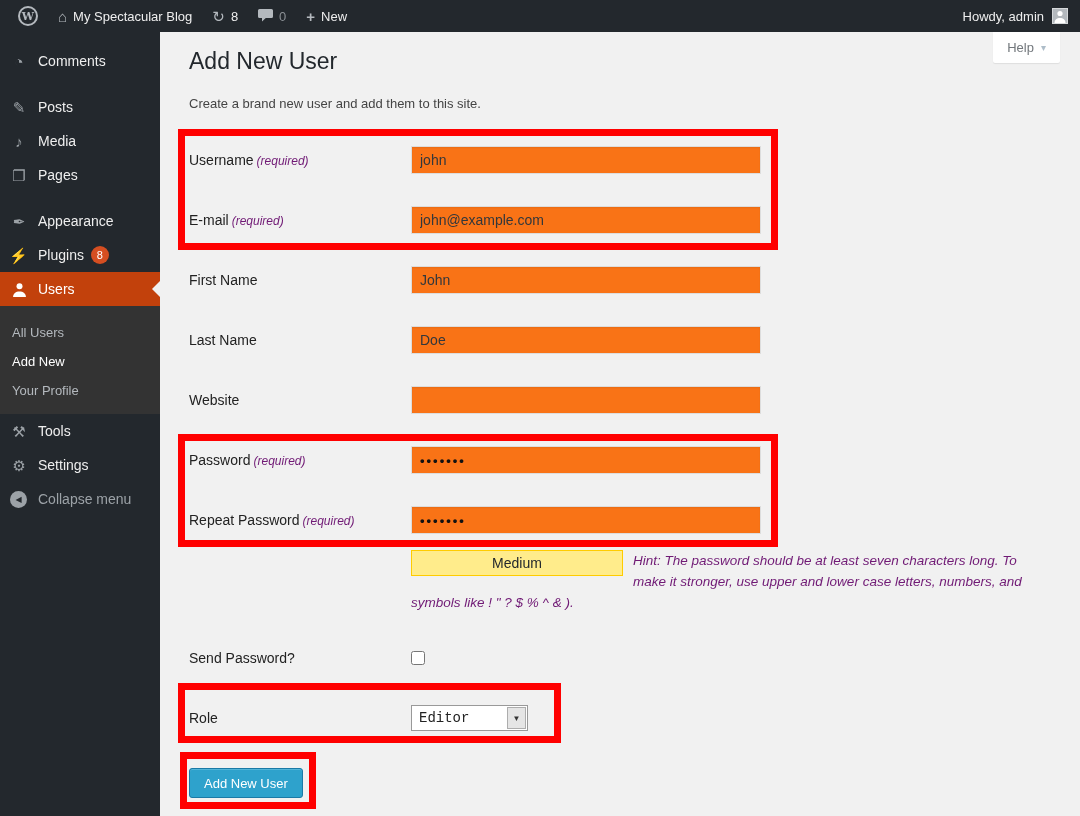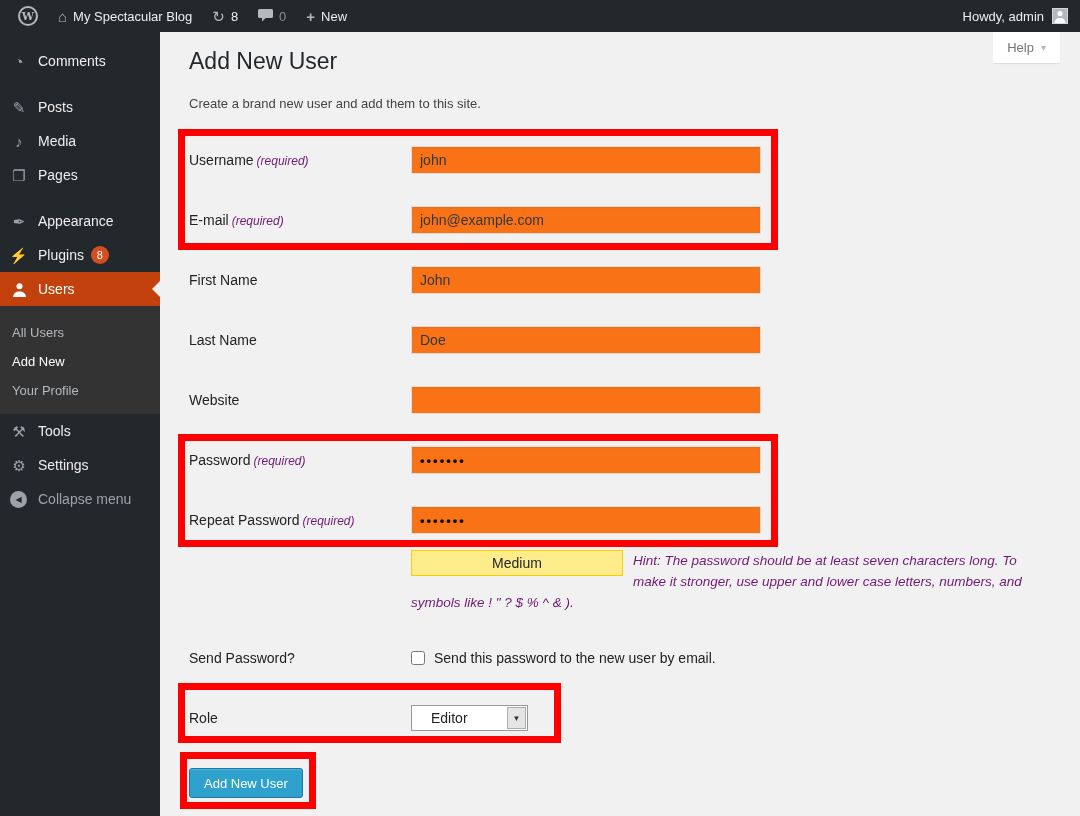--- a/index.html
+++ b/index.html
@@ -282,7 +282,6 @@
     <div class="row">
       <div class="row-label">Send Password?</div>
       <input class="send-check" type="checkbox" style="">
-      <span class="send-label">Send this password to the new user by email.</span>
     </div>
 
     <div class="row">

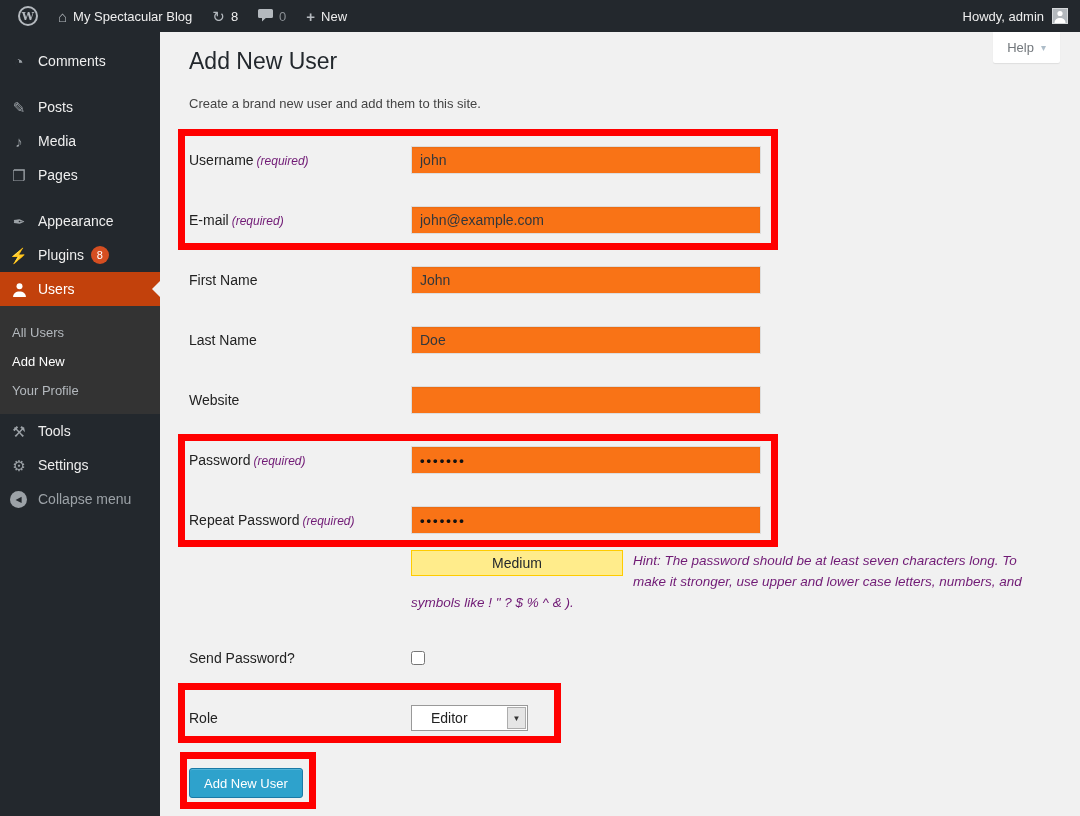--- a/index.html
+++ b/index.html
@@ -106,7 +106,7 @@
     display:flex; align-items:stretch; width:117px; height:26px;
     border:1px solid #999; background:#fff; cursor:pointer;
   }
-  .select-value { flex:1; display:flex; align-items:center; padding-left:19px; font-size:14px; color:#222; }
+  .select-value { flex:1; display:flex; align-items:center; padding-left:7px; font-size:14px; color:#222;font-family:Liberation Mono, monospace; }
   .select-btn {
     width:19px; margin:1px; background:#e5e5e5; border:1px solid #adadad;
     display:flex; align-items:center; justify-content:center;

